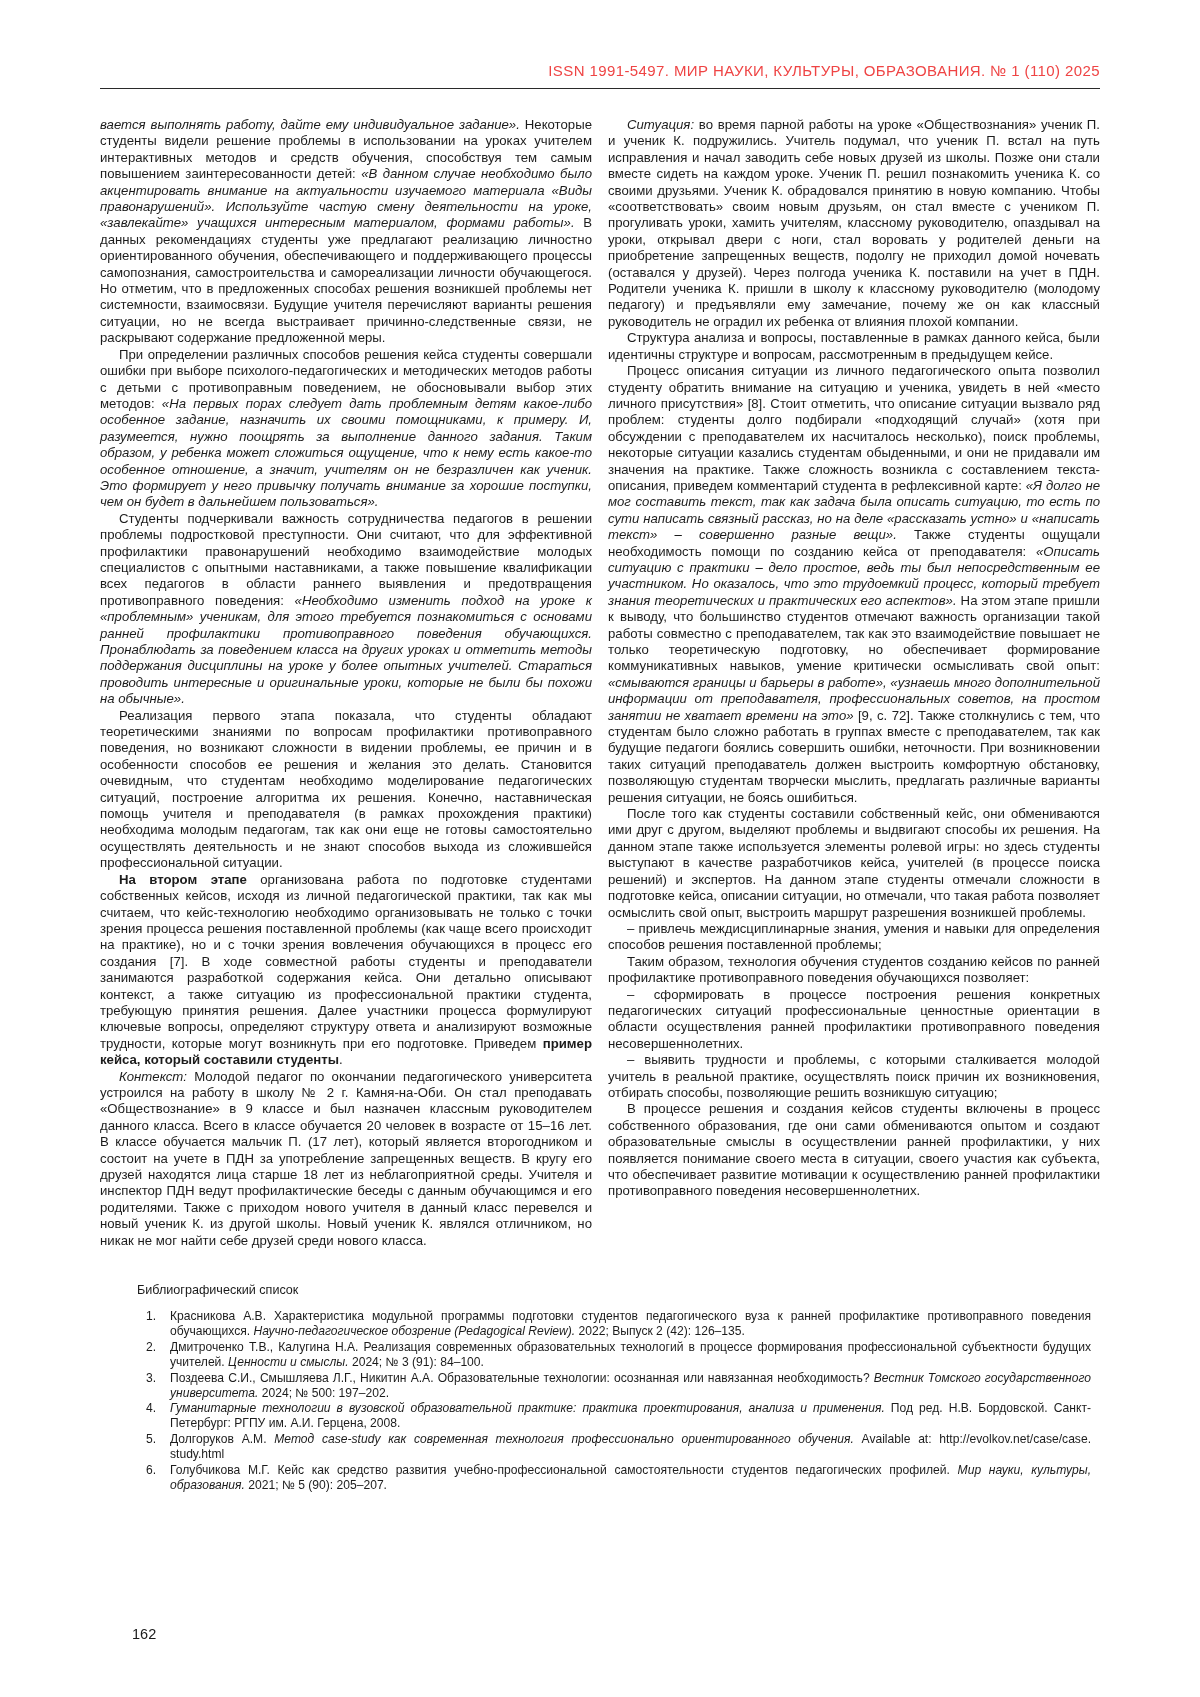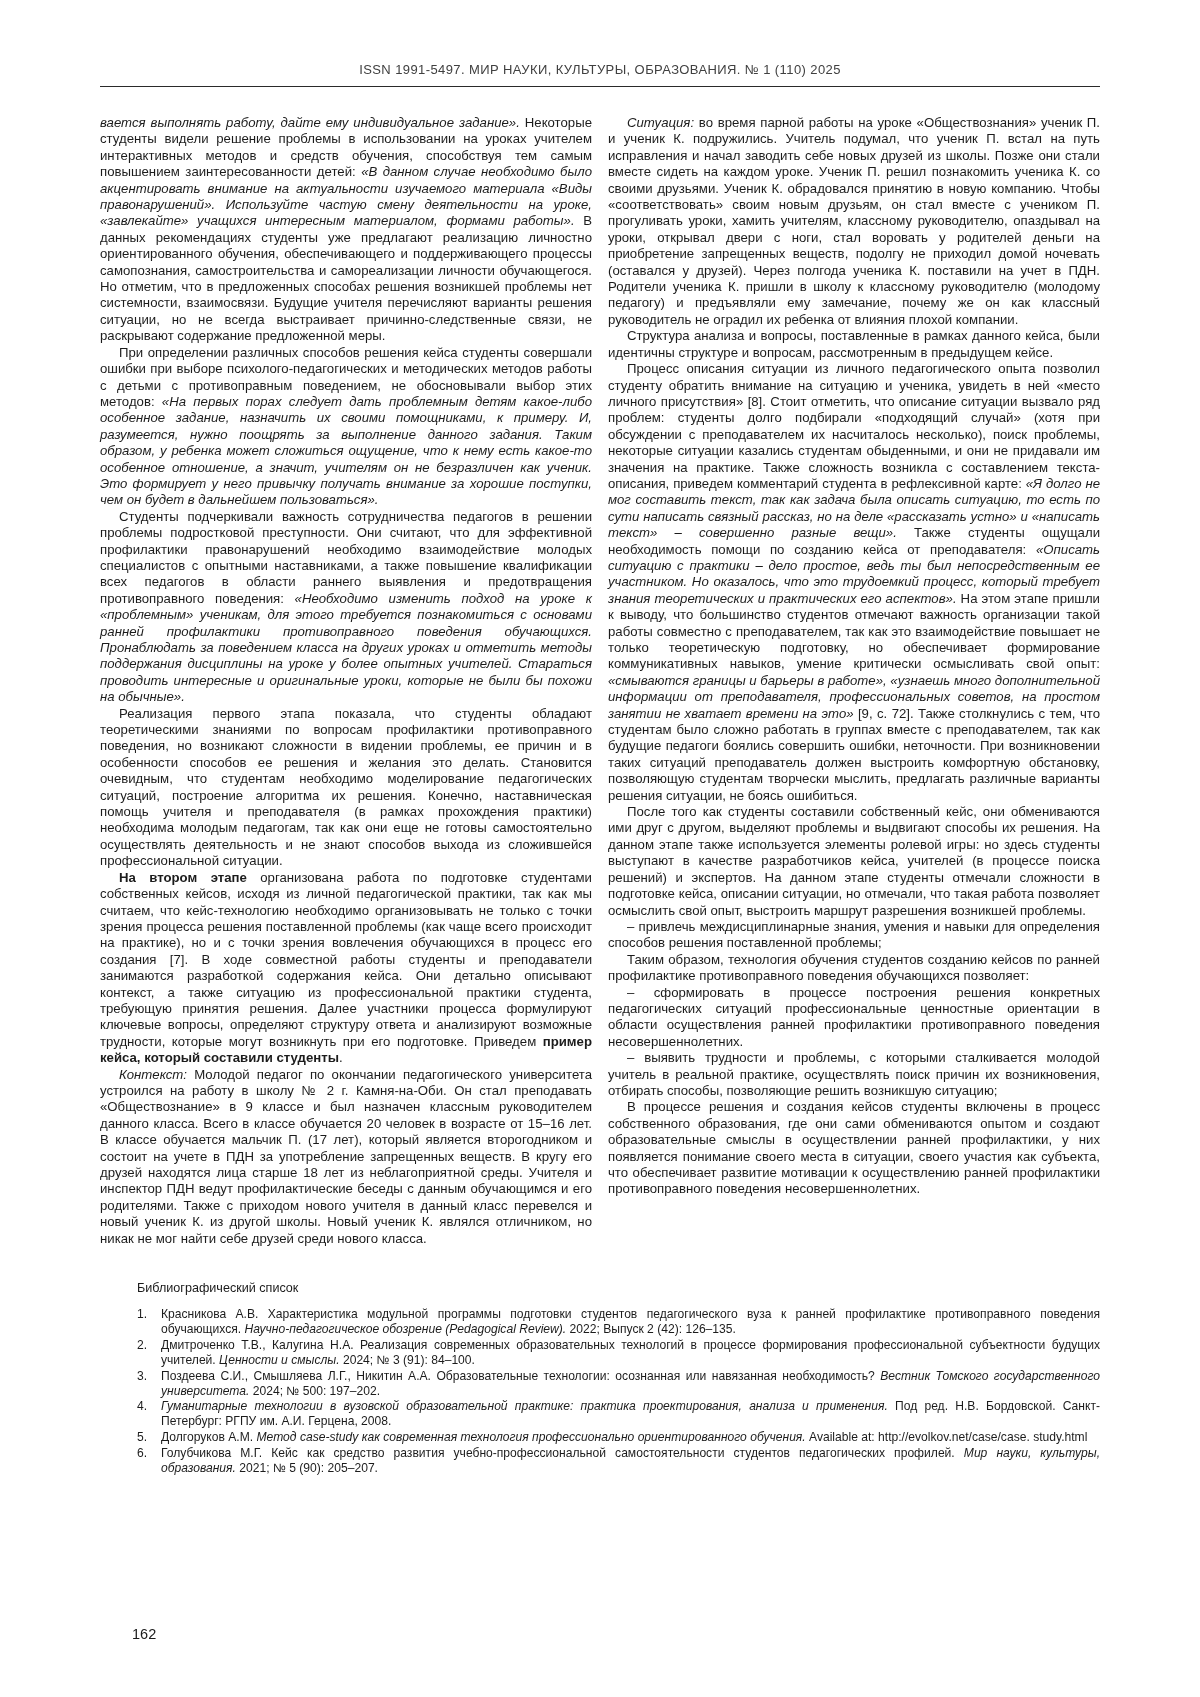--- a/index.html
+++ b/index.html
@@ -14,10 +14,10 @@
   .content { padding: 62px 100px 0 100px; }
 
   .journal-header {
-    text-align: center;
-    font-size: 13px;
+    text-align: right;
+    font-size: 15px;
     letter-spacing: 0.4px;
-    color: #404040;
+    color: #ef4444;
   }
   .header-rule {
     border: 0;

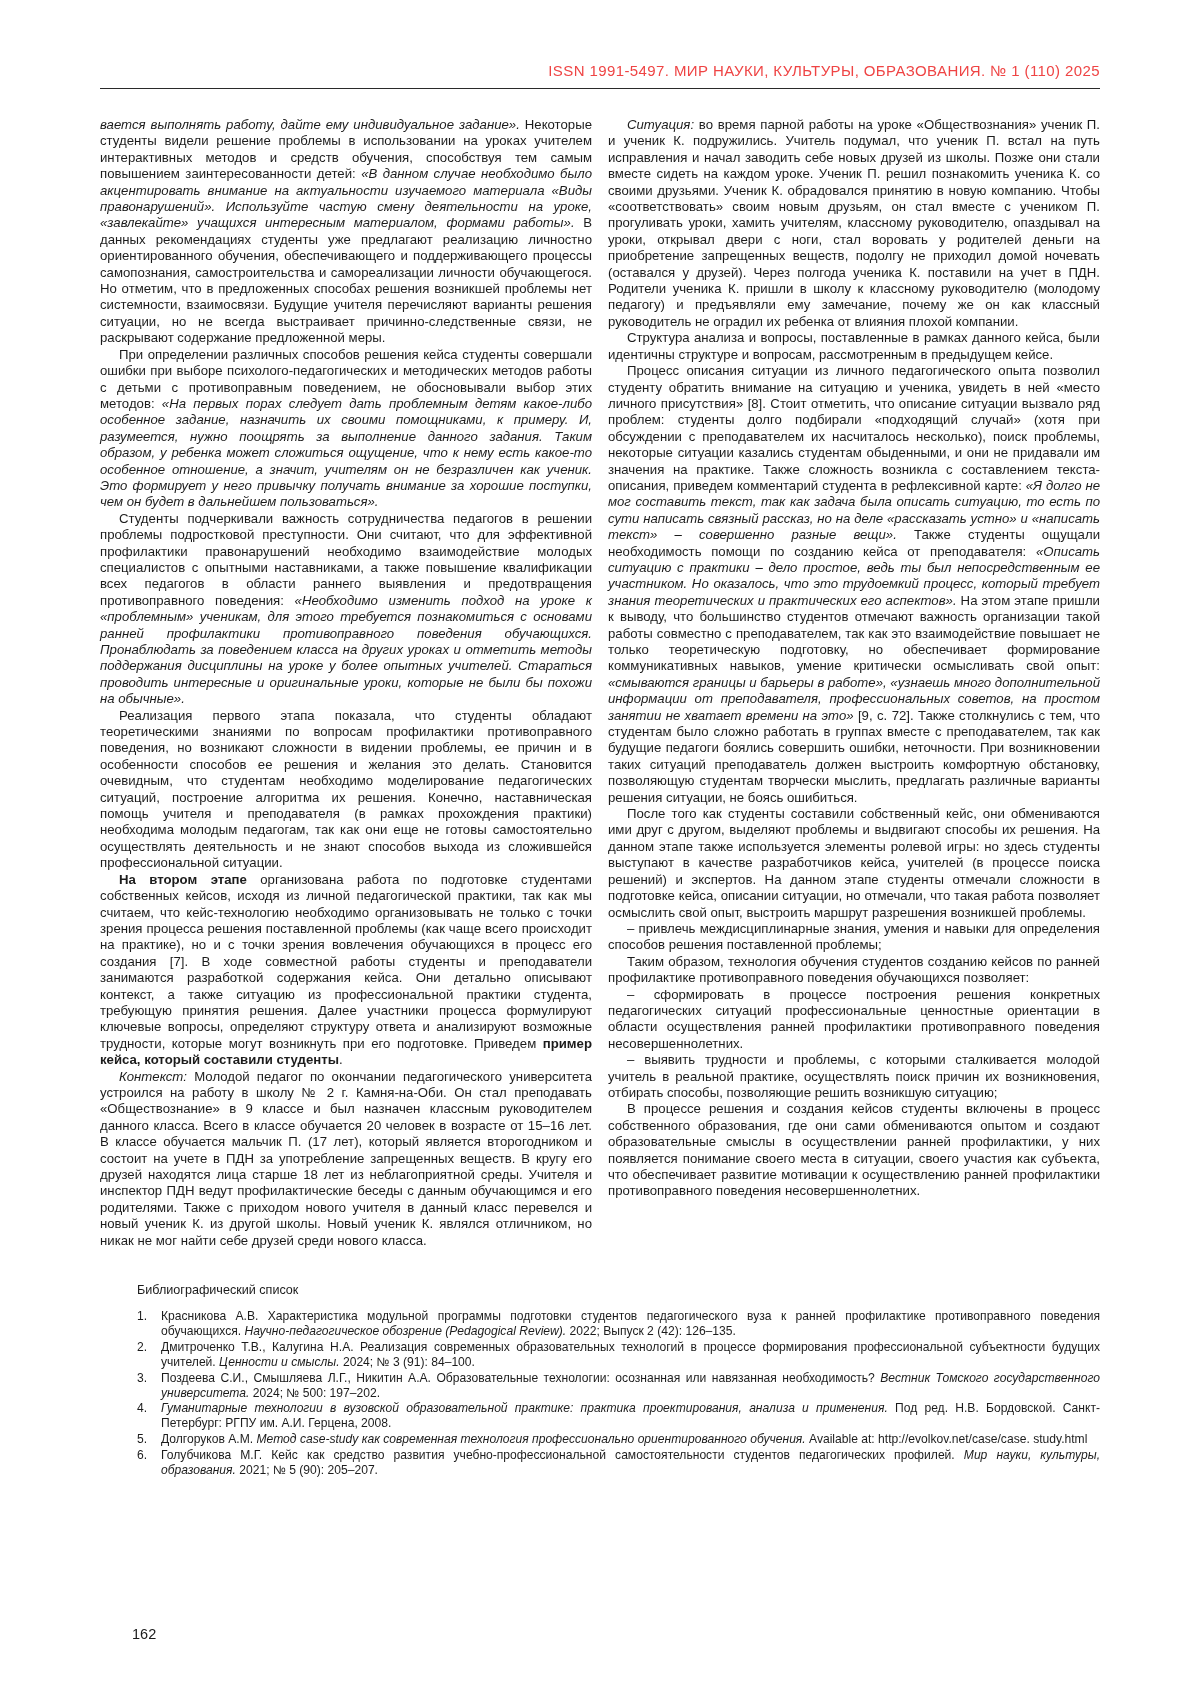--- a/index.html
+++ b/index.html
@@ -49,7 +49,7 @@
     color: #1a1a1a;
   }
   .bib-list {
-    margin: 0;
+    margin: 9px;
     padding: 0 0 0 61px;
     list-style: none;
     counter-reset: bib;

